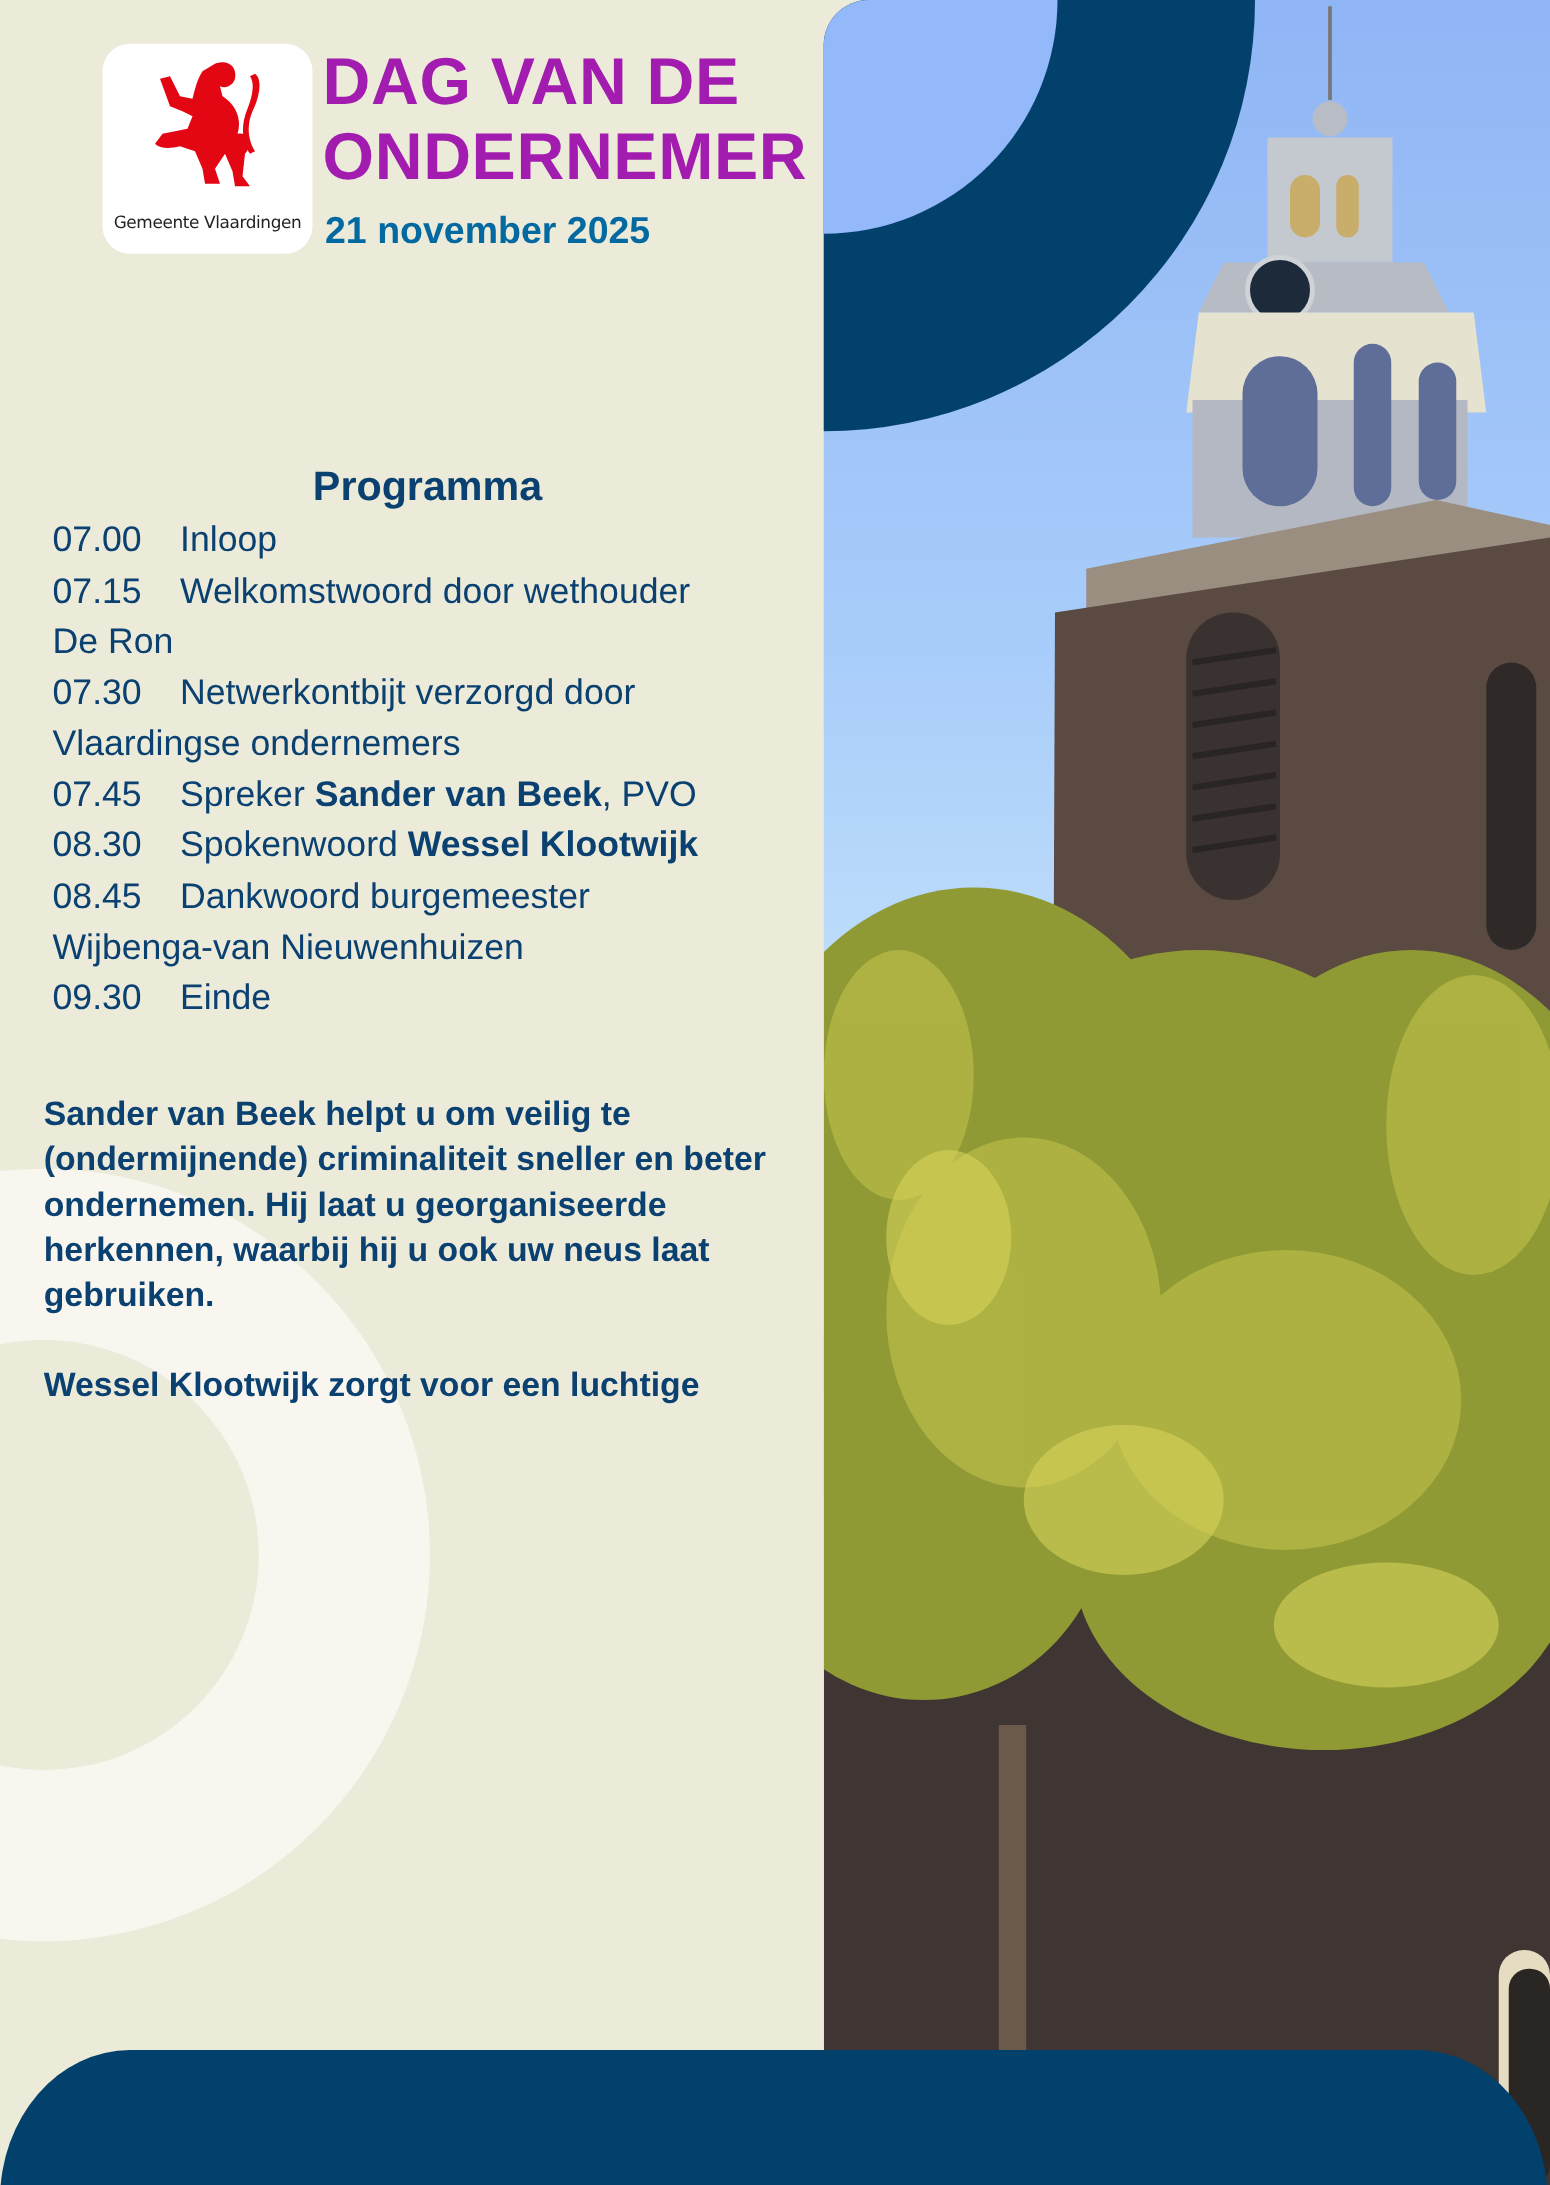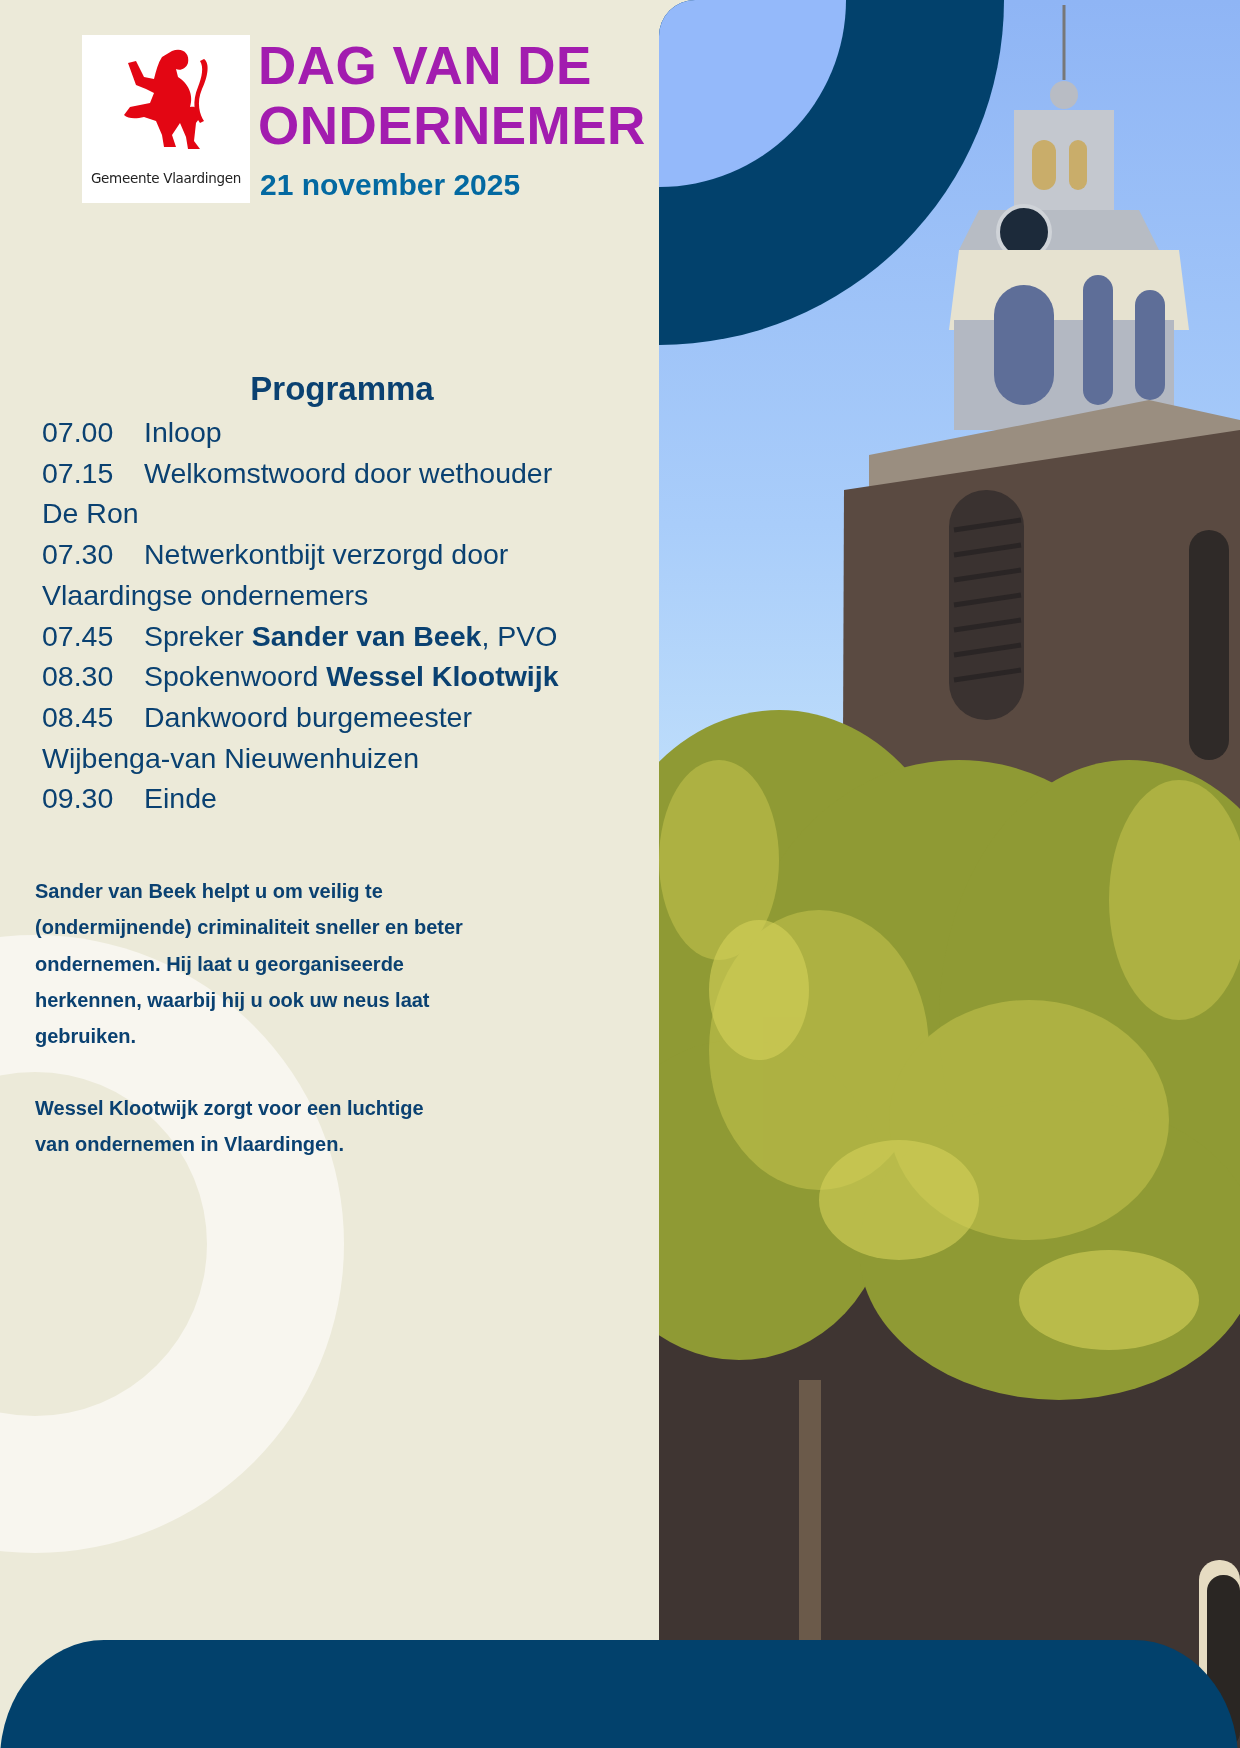--- a/index.html
+++ b/index.html
@@ -11,7 +11,7 @@
   .arc-inner { position:absolute; left:-187px; top:-187px; width:374px; height:374px; border-radius:50%; background:#94b9fa; }
   .photo svg { position:absolute; left:0; top:0; }
   .bottom-band { position:absolute; left:0; top:1640px; width:1238px; height:120px; background:#02416c; border-top-left-radius:130px 150px; border-top-right-radius:130px 150px; }
-  .logo { position:absolute; left:82px; top:35px; width:168px; height:168px; background:#fff; }
+  .logo { position:absolute; left:82px; top:35px; width:168px; height:168px; background:#fff;border-radius:22px; }
   .logo svg { position:absolute; left:28px; top:8px; }
   .logo-text { position:absolute; left:0; width:168px; top:135px; text-align:center; font-size:13.5px; color:#222; font-family:"DejaVu Sans", sans-serif; letter-spacing:-0.3px; }
   .title { position:absolute; left:258px; top:36px; font-size:53px; line-height:60px; font-weight:bold; color:#a21caf; letter-spacing:0.5px; }

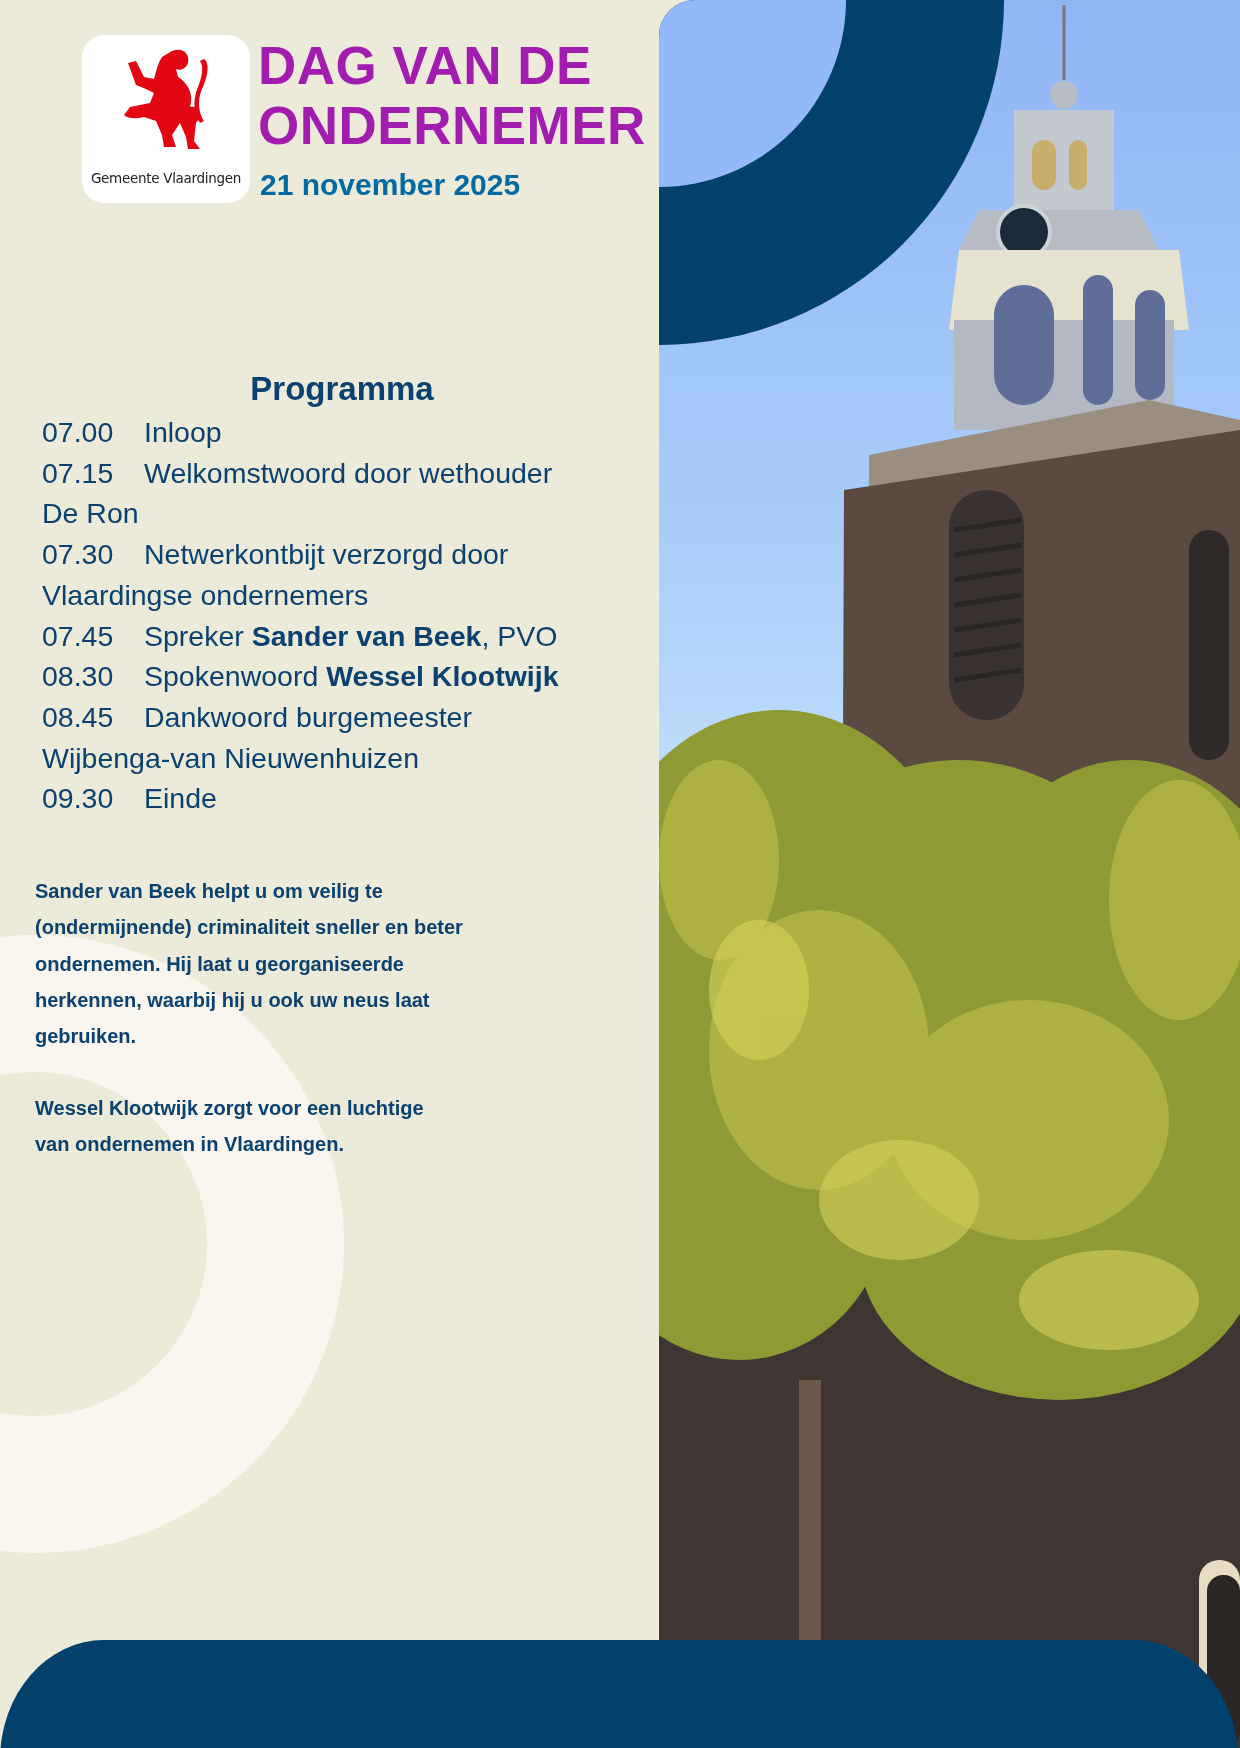--- a/index.html
+++ b/index.html
@@ -21,7 +21,7 @@
   .prog .line { font-size:28.5px; line-height:40.7px; white-space:nowrap; }
   .prog .t { display:inline-block; width:102px; }
   .prog b { font-weight:bold; }
-  .para { position:absolute; left:35px; color:#0a4171; font-weight:bold; font-size:20px; line-height:36.3px; width:620px; }
+  .para { position:absolute; left:35px; color:#0a4171; font-weight:bold; font-size:27px; line-height:36.3px; width:620px; }
 </style>
 </head>
 <body>

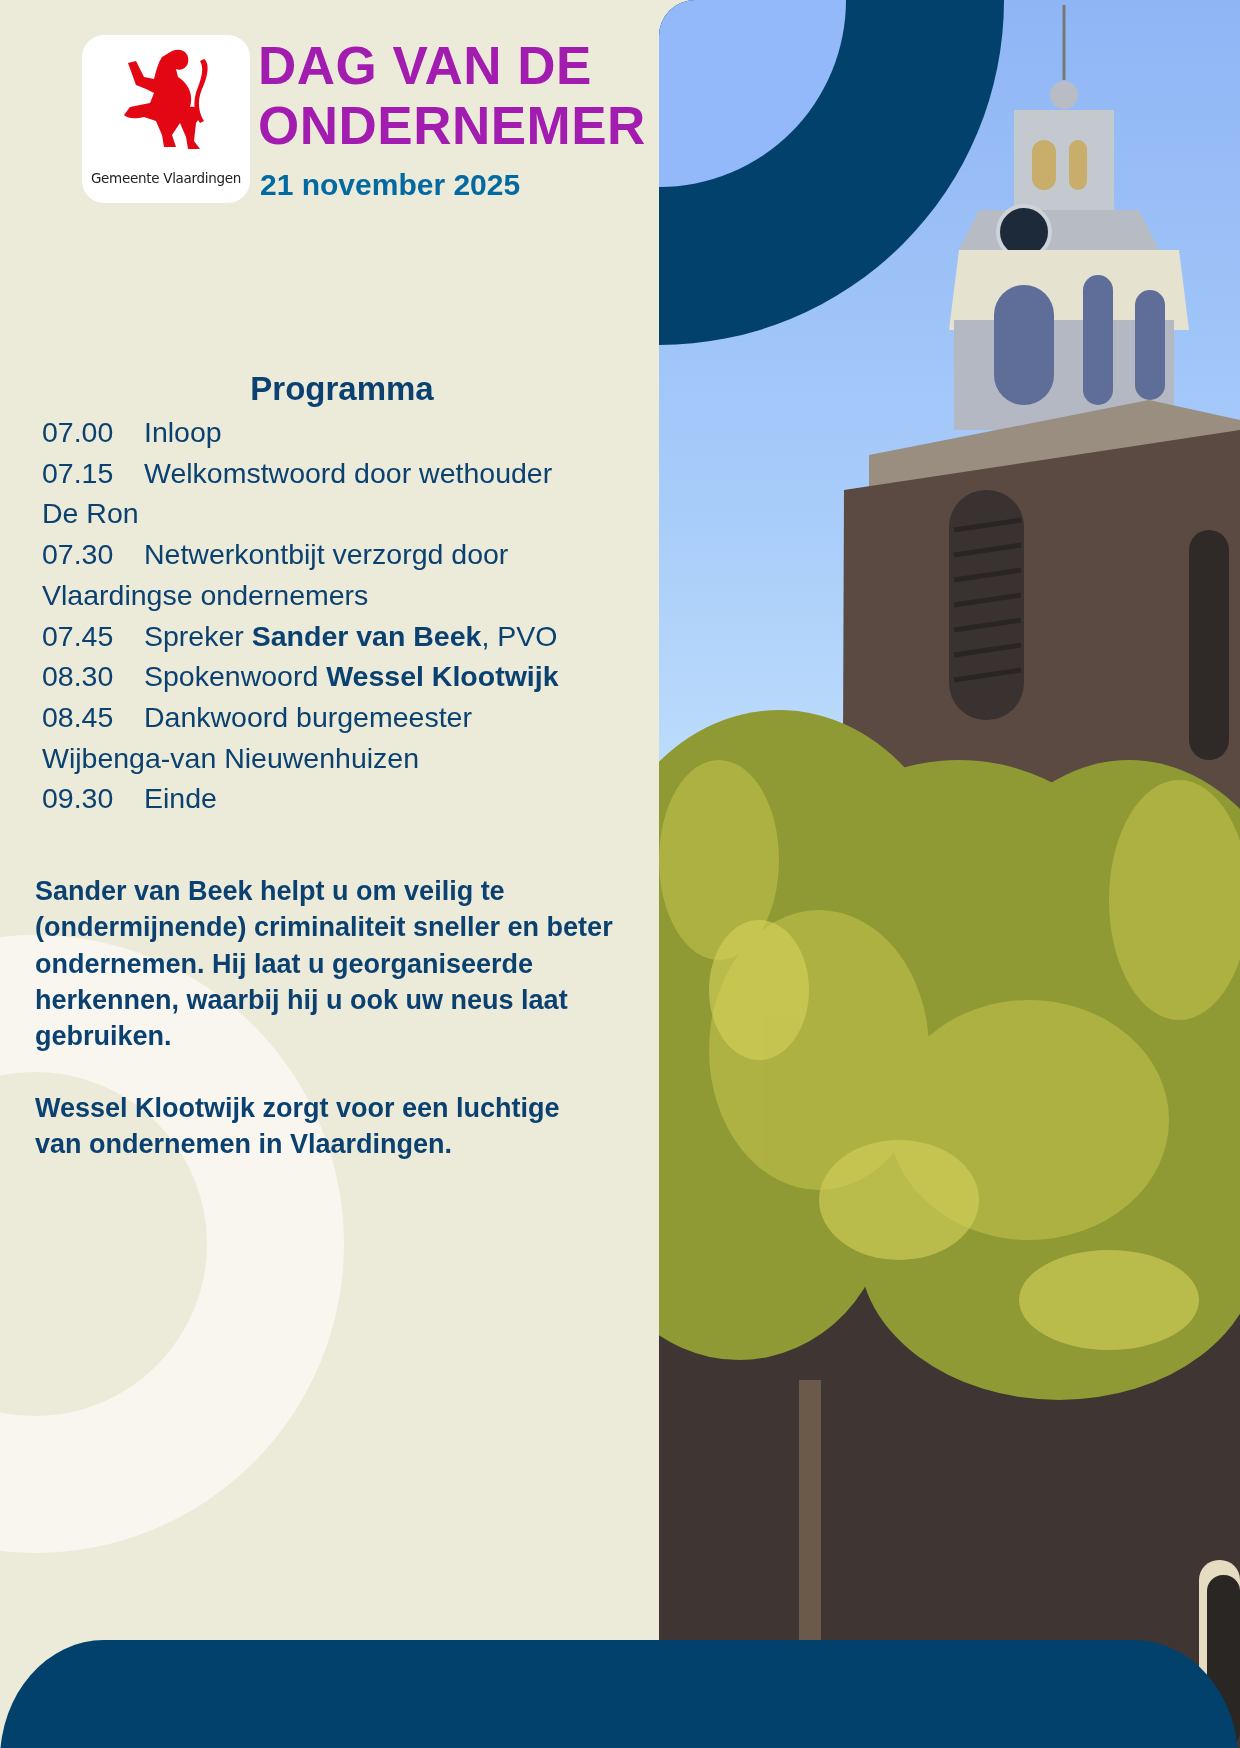--- a/index.html
+++ b/index.html
@@ -131,7 +131,6 @@
 </div>
 <div class="para" style="top:1090px">
   <div>Wessel Klootwijk zorgt voor een luchtige</div>
-  <div>van ondernemen in Vlaardingen.</div>
 </div>
 
 </body></html>

